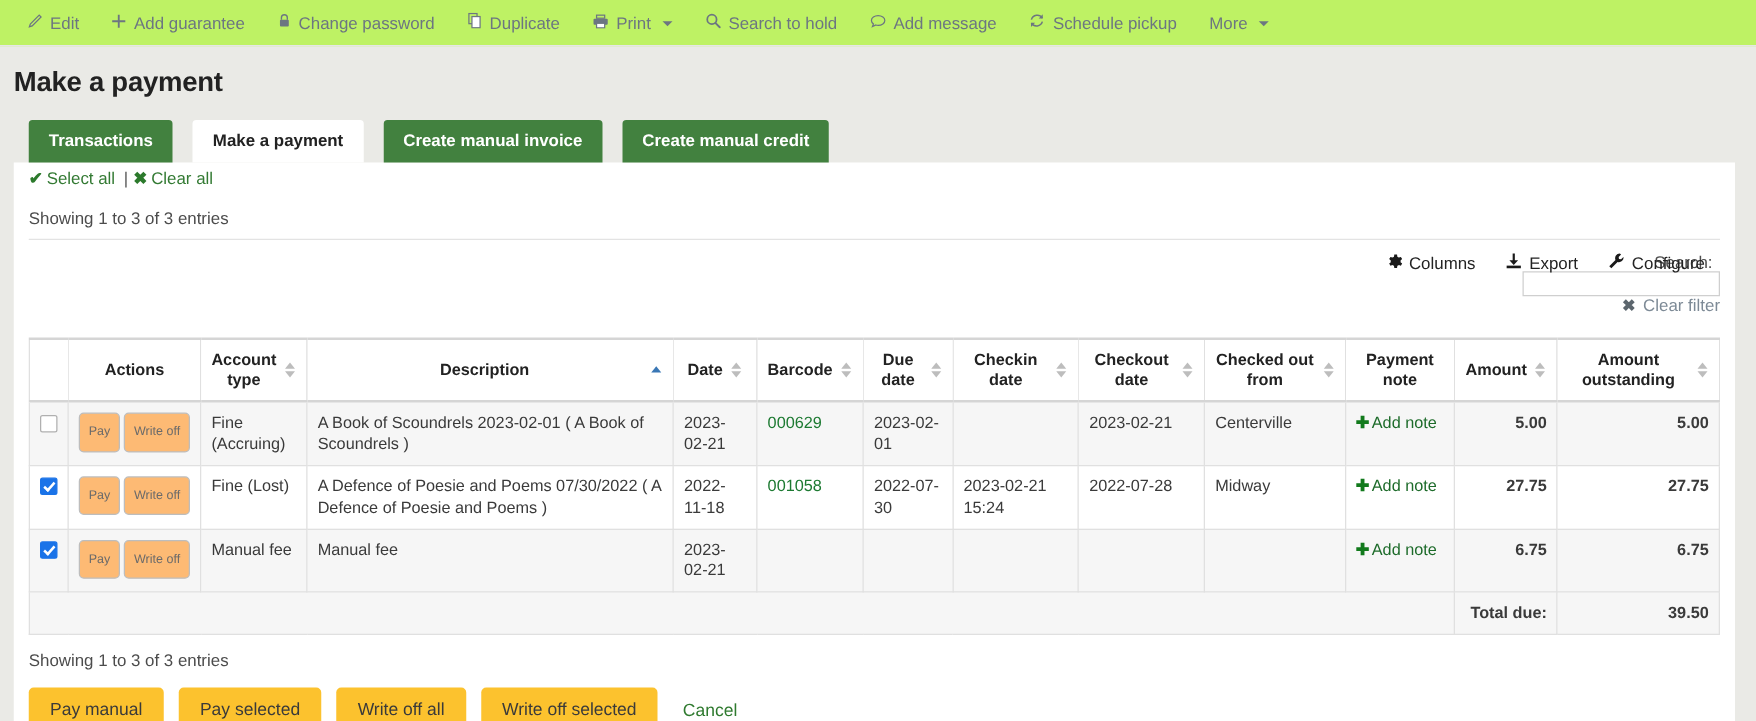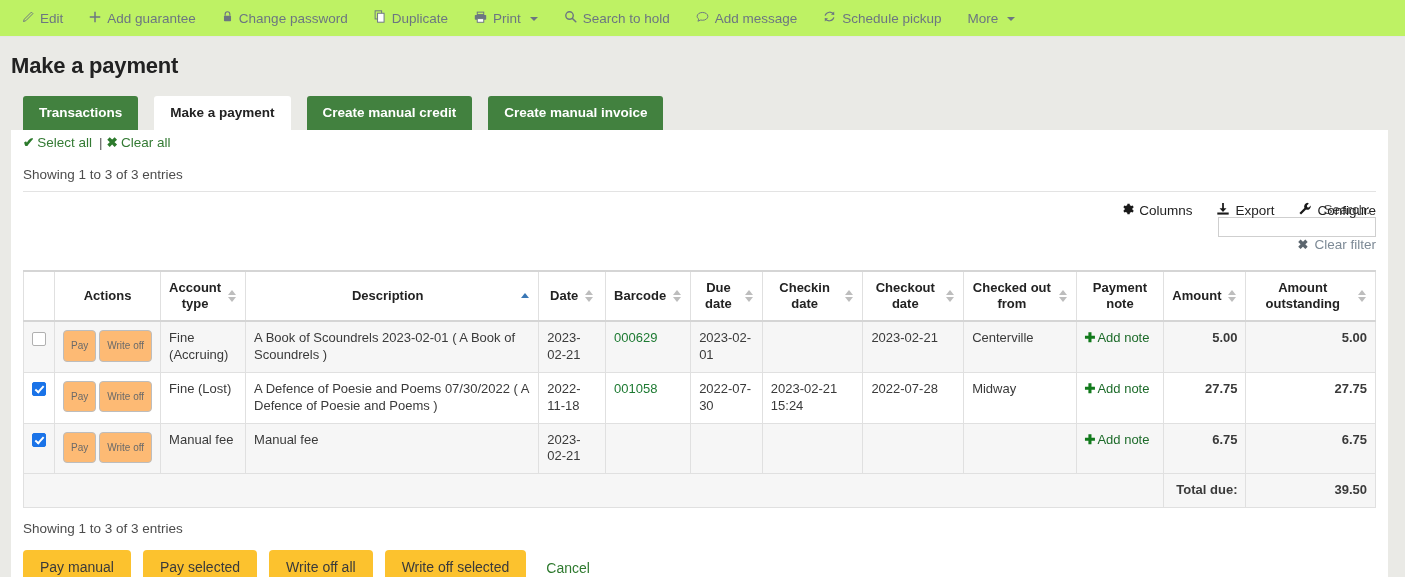--- a/index.html
+++ b/index.html
@@ -313,8 +313,8 @@
   <div class="tabs">
     <div class="tab">Transactions</div>
     <div class="tab active">Make a payment</div>
+    <div class="tab">Create manual invoice</div>
     <div class="tab">Create manual credit</div>
-    <div class="tab">Create manual invoice</div>
   </div>
 
   <div class="panel">

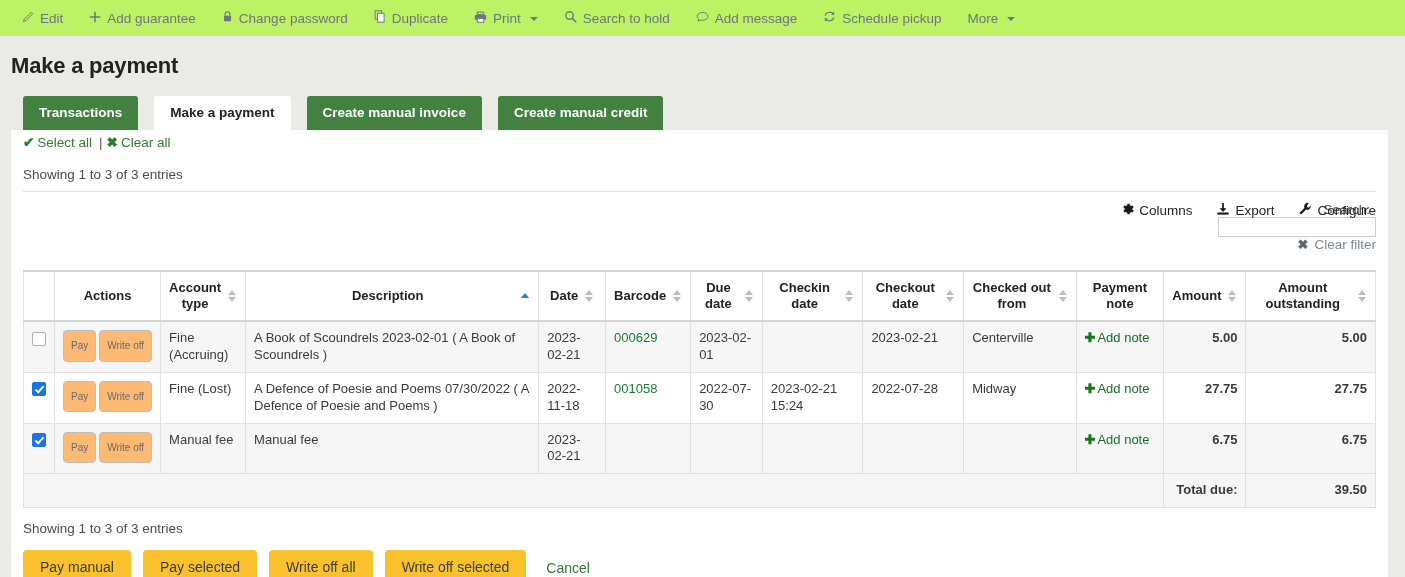--- a/index.html
+++ b/index.html
@@ -111,7 +111,7 @@
   }
   .clearfilter .xg { color:#5c666e; font-weight:bold; font-size:13px; }
 
-  .rtools { position:absolute; right:0; display:flex; align-items:center; gap:24px; }
+  .rtools { position:absolute; right:12px; display:flex; align-items:center; gap:24px; }
   .rtool { display:flex; align-items:center; gap:5px; color:#232323; font-size:13.5px; cursor:pointer; white-space:nowrap; }
 
   

